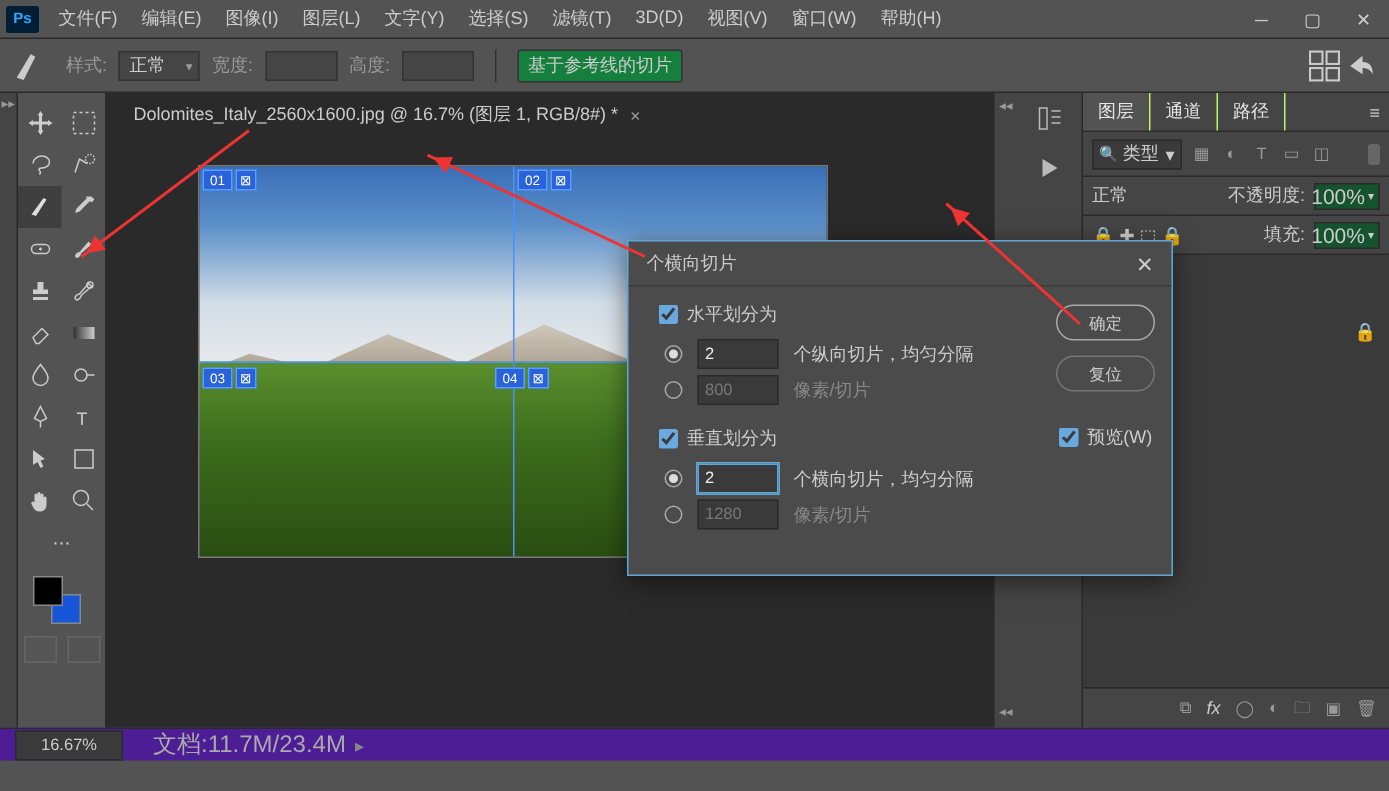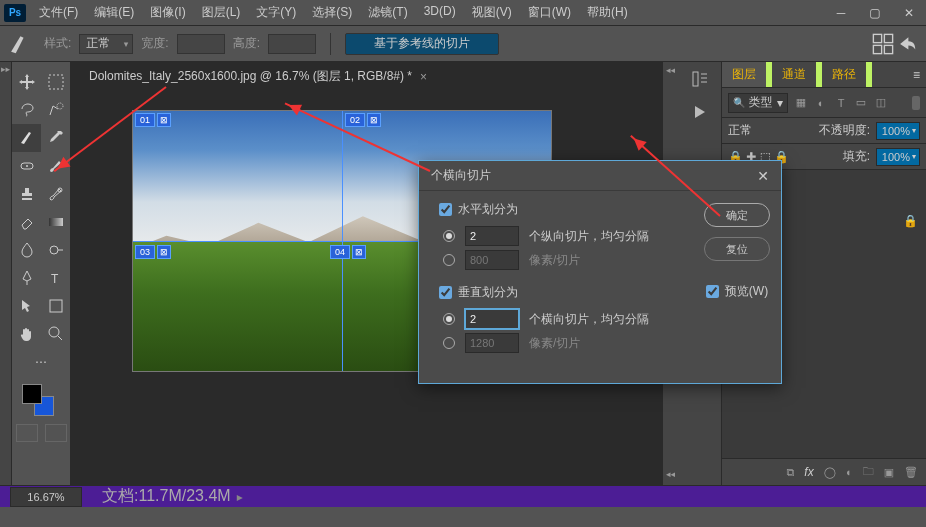--- a/index.html
+++ b/index.html
@@ -17,7 +17,7 @@
 .optsel{height:20px;background:#454545;border:1px solid #333;padding:0 22px 0 6px;display:flex;align-items:center;position:relative}
 .optsel::after{content:"▾";position:absolute;right:4px;color:#999;font-size:9px}
 .optinp{height:20px;width:48px;background:#454545;border:1px solid #333;padding:0 4px;color:#ccc}
-.optbtn{height:22px;padding:0 28px;background:#0c4a6e;border:1px solid #333;border-radius:2px;display:flex;align-items:center}
+.optbtn{height:22px;padding:0 6px;background:#15803d;border:1px solid #333;border-radius:2px;display:flex;align-items:center}
 .rico{width:22px;height:22px;display:flex;align-items:center;justify-content:center;margin-left:2px}
 .work{display:flex;height:423px}
 .ltoolcol{width:12px;background:#454545;border-right:1px solid #2a2a2a;display:flex;align-items:flex-start;justify-content:center;padding-top:2px}

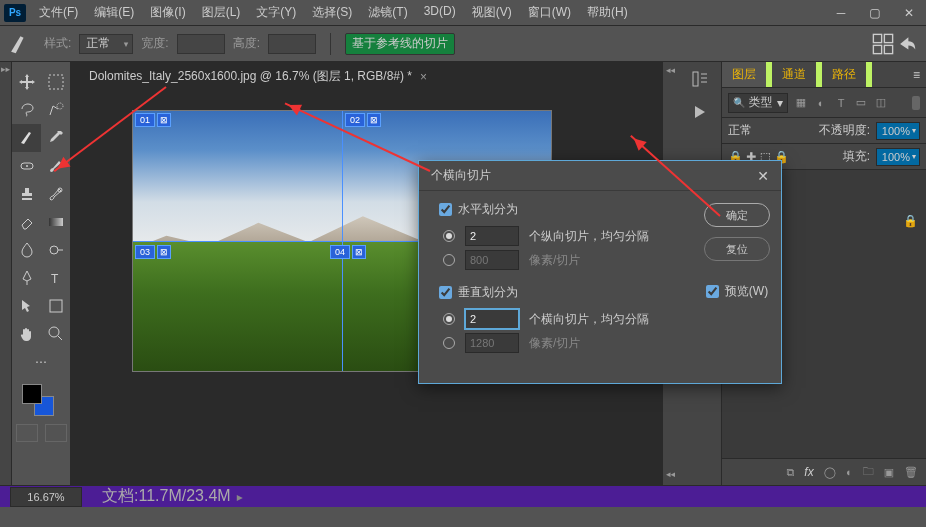--- a/index.html
+++ b/index.html
@@ -51,7 +51,7 @@
 .iconcol svg{width:18px;height:18px}
 .panelmain{flex:1;display:flex;flex-direction:column}
 .ptabs{height:26px;display:flex;border-bottom:1px solid #2a2a2a}
-.ptab{padding:0 10px;display:flex;align-items:center;border-right:6px solid #bef264;color:#eab308}
+.ptab{padding:0 10px;display:flex;align-items:center;border-right:1px solid #bef264;color:#e5e5e5}
 .ptab.active{background:#535353}
 .pfilter{height:30px;display:flex;align-items:center;gap:6px;padding:0 6px;border-bottom:1px solid #2a2a2a}
 .psearch{width:60px;height:20px;background:#3a3a3a;border:1px solid #2a2a2a;display:flex;align-items:center;padding:0 4px;gap:3px;font-size:10px;color:#999}

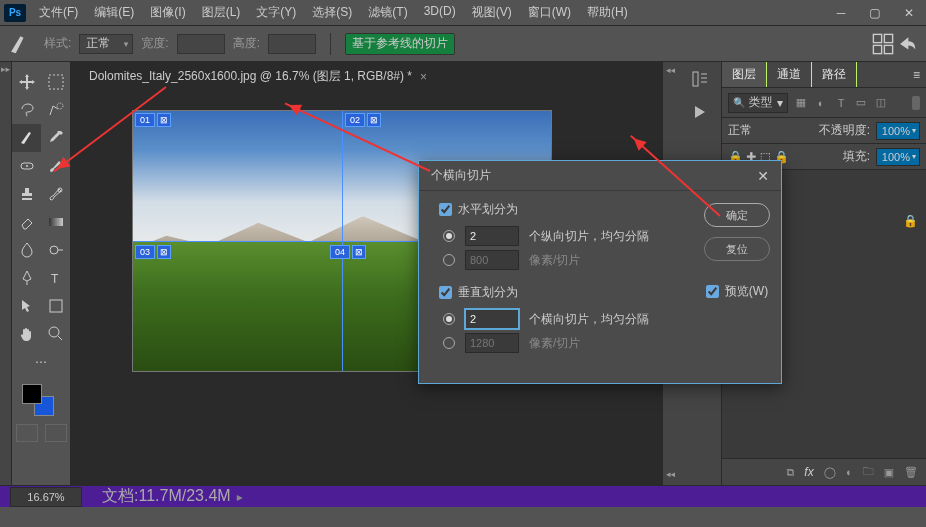--- a/index.html
+++ b/index.html
@@ -57,7 +57,7 @@
 .psearch{width:60px;height:20px;background:#3a3a3a;border:1px solid #2a2a2a;display:flex;align-items:center;padding:0 4px;gap:3px;font-size:10px;color:#999}
 .pico{width:14px;height:14px;display:flex;align-items:center;justify-content:center;font-size:11px;color:#999}
 .popts{height:26px;display:flex;align-items:center;padding:0 6px;gap:6px;border-bottom:1px solid #2a2a2a;font-size:11px;color:#999}
-.pnum{width:44px;height:18px;background:#0369a1;border:1px solid #2a2a2a;display:flex;align-items:center;justify-content:flex-end;padding:0 3px;font-size:11px;position:relative}
+.pnum{width:44px;height:18px;background:#14532d;border:1px solid #2a2a2a;display:flex;align-items:center;justify-content:flex-end;padding:0 3px;font-size:14px;position:relative}
 .pnum::after{content:"▾";margin-left:2px;font-size:8px}
 .layercanvas{flex:1;background:#3a3a3a;border-bottom:1px solid #2a2a2a;position:relative}
 .locklayer{position:absolute;right:8px;top:44px;color:#aaa}

